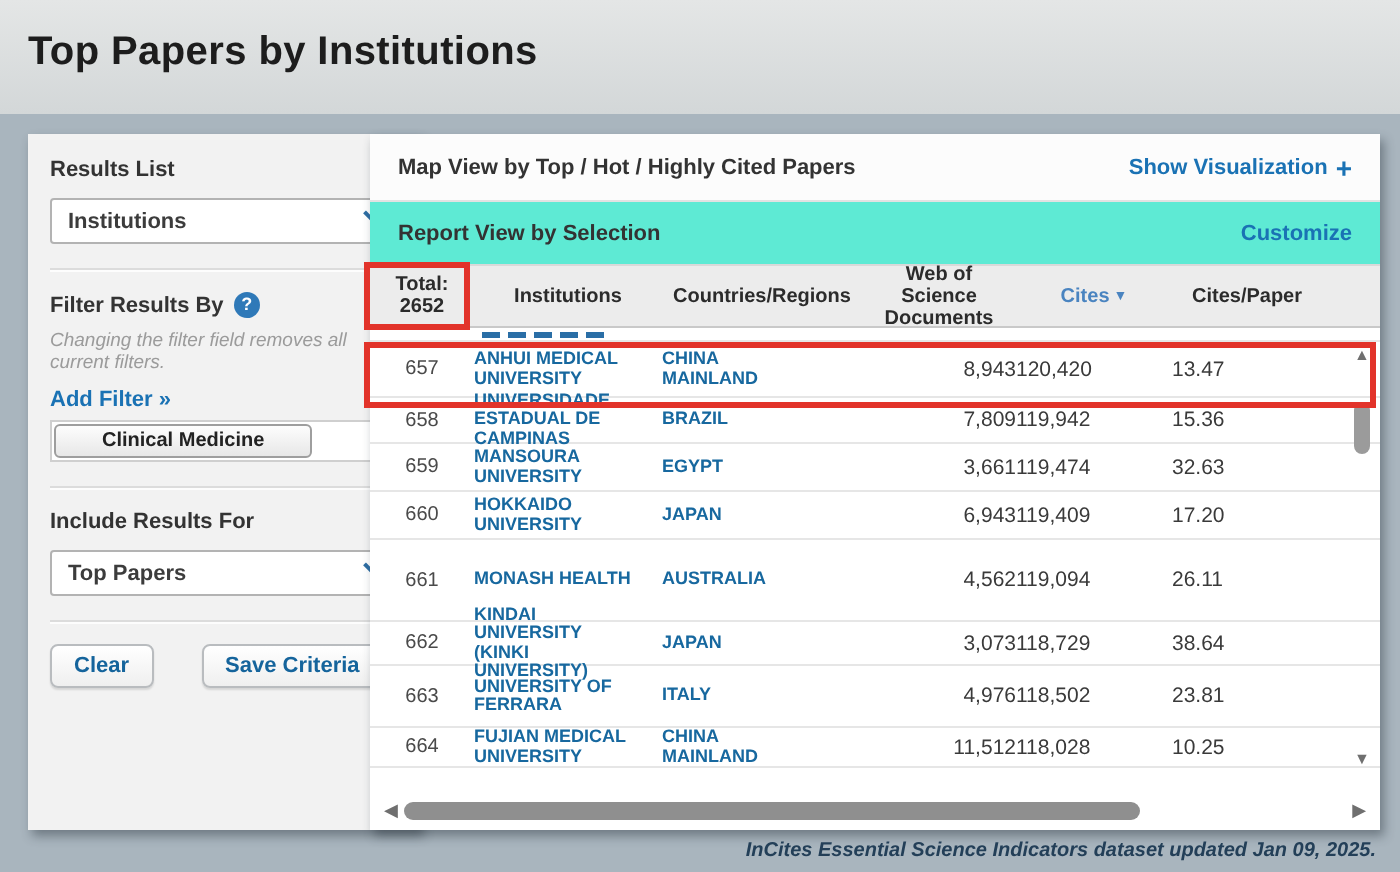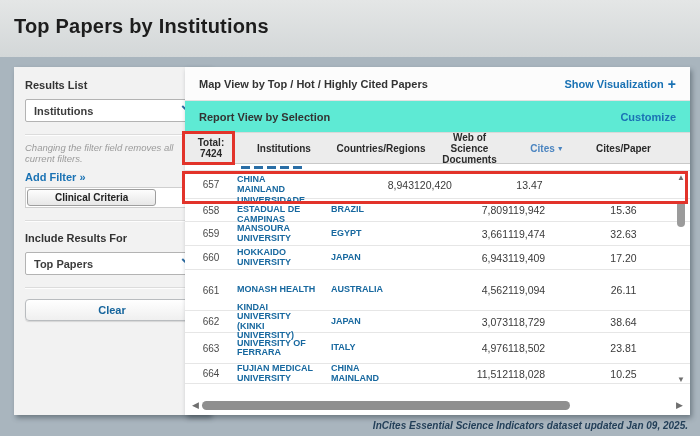--- a/index.html
+++ b/index.html
@@ -163,6 +163,10 @@
 
   <div class="sb-divider"></div>
 
+  <div class="filter-head">
+    <span class="sb-label">Filter Results By</span>
+    <span class="help-icon">?</span>
+  </div>
   <div class="sb-note">Changing the filter field removes all current filters.</div>
   <div class="add-filter">Add Filter »</div>
   <div class="tag-box">

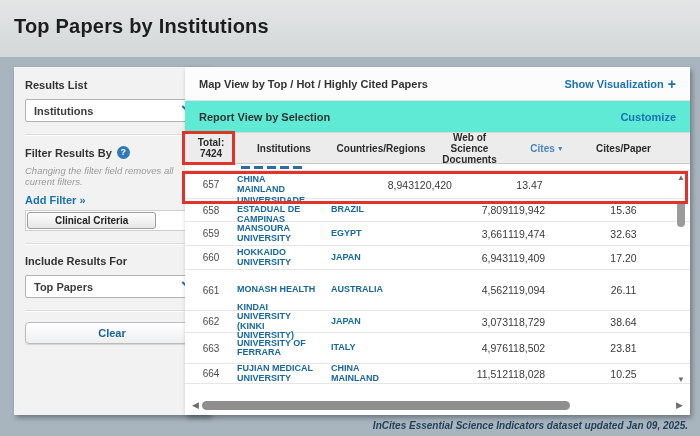--- a/index.html
+++ b/index.html
@@ -206,7 +206,7 @@
   <div class="thead">
     <div class="hc h-rank">
       <div>Total:</div>
-      <div>7424</div>
+      <div>2652</div>
     </div>
     <div class="hc h-inst">Institutions</div>
     <div class="hc h-ctry">Countries/Regions</div>

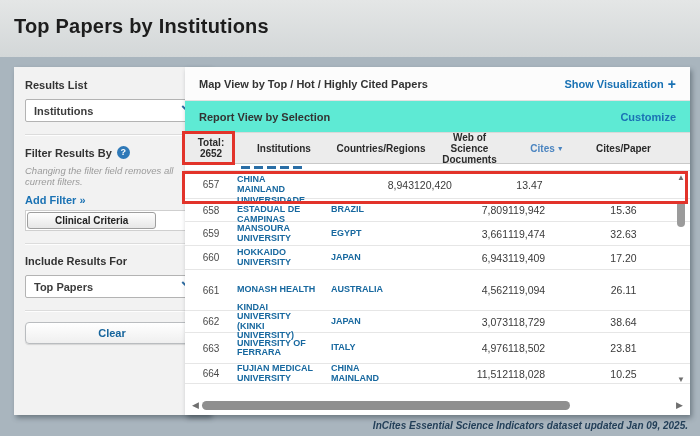--- a/index.html
+++ b/index.html
@@ -224,6 +224,7 @@
 
     <div class="trow">
       <div class="c-rank">657</div>
+      <div class="c-inst">ANHUI MEDICAL UNIVERSITY</div>
       <div class="c-ctry">CHINA MAINLAND</div>
       <div class="c-docs">8,943</div>
       <div class="c-cites">120,420</div>

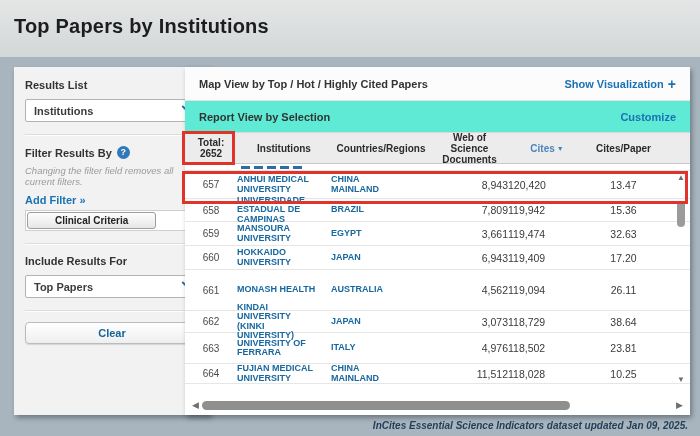--- a/index.html
+++ b/index.html
@@ -119,7 +119,7 @@
             color:#17689f; line-height:9.5px; }
   .c-docs { width:77px; text-align:right; font-size:10.5px; color:#3a3a3a; }
   .c-cites { width:78px; font-size:10.5px; color:#3a3a3a; }
-  .c-cpp { width:75px; text-align:center; font-size:10.5px; color:#3a3a3a; }
+  .c-cpp { width:75px; text-align:left; font-size:10.5px; color:#3a3a3a; }
   
   .vscroll { position:absolute; right:3px; top:98px; width:12px; height:233px; }
   .vscroll .arrow { position:absolute; left:2px; font-size:8px; color:#6f6f6f; cursor:pointer; }

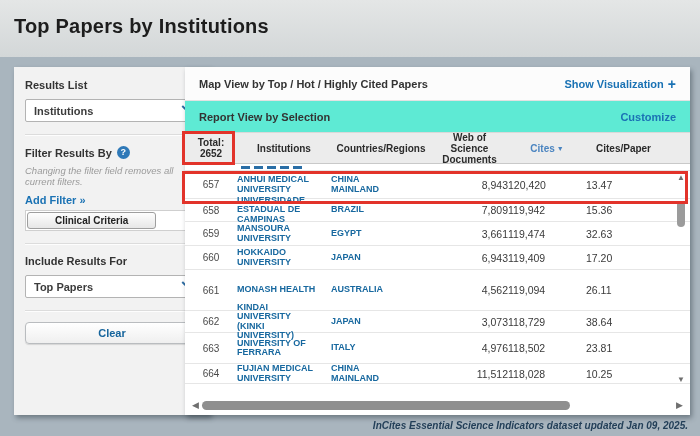--- a/index.html
+++ b/index.html
@@ -170,7 +170,7 @@
   <div class="sb-note">Changing the filter field removes all current filters.</div>
   <div class="add-filter">Add Filter »</div>
   <div class="tag-box">
-    <div class="tag">Clinical Criteria</div>
+    <div class="tag">Clinical Medicine</div>
   </div>
 
   <div class="sb-divider"></div>

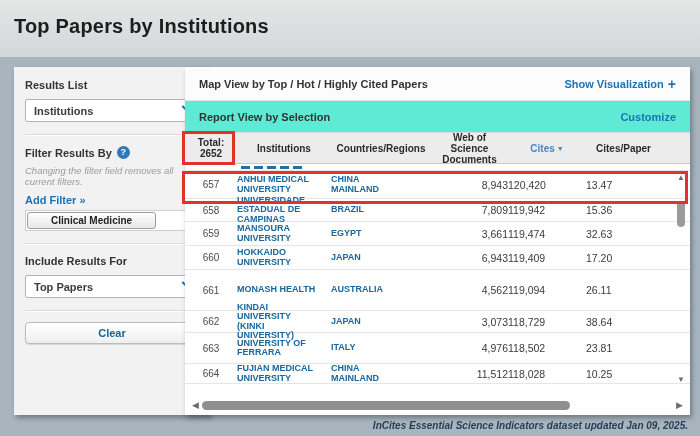--- a/index.html
+++ b/index.html
@@ -61,7 +61,7 @@
     font-size:10px; font-weight:bold; color:#222;
     display:flex; align-items:center; justify-content:center; cursor:pointer;
   }
-  .btn-row { margin-top:10px; display:flex; gap:24px;flex-direction:column; }
+  .btn-row { margin-top:10px; display:flex; gap:24px; }
   .btn {
     height:22px; border:1px solid #b9bcbf; border-radius:4px;
     background:linear-gradient(#ffffff,#efefef);

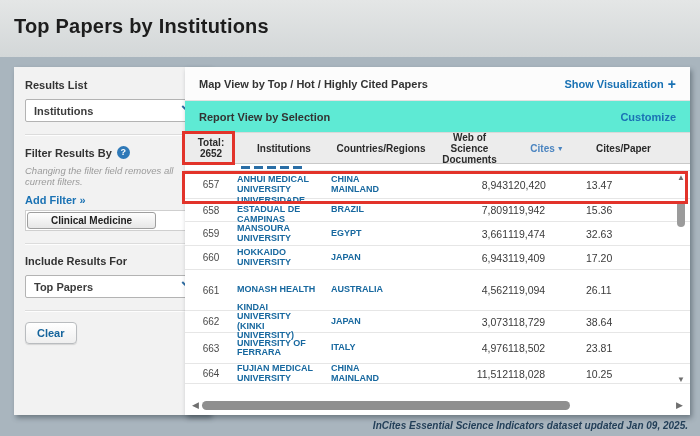--- a/index.html
+++ b/index.html
@@ -185,6 +185,7 @@
 
   <div class="btn-row">
     <div class="btn">Clear</div>
+    <div class="btn">Save Criteria</div>
   </div>
 </div>
 

